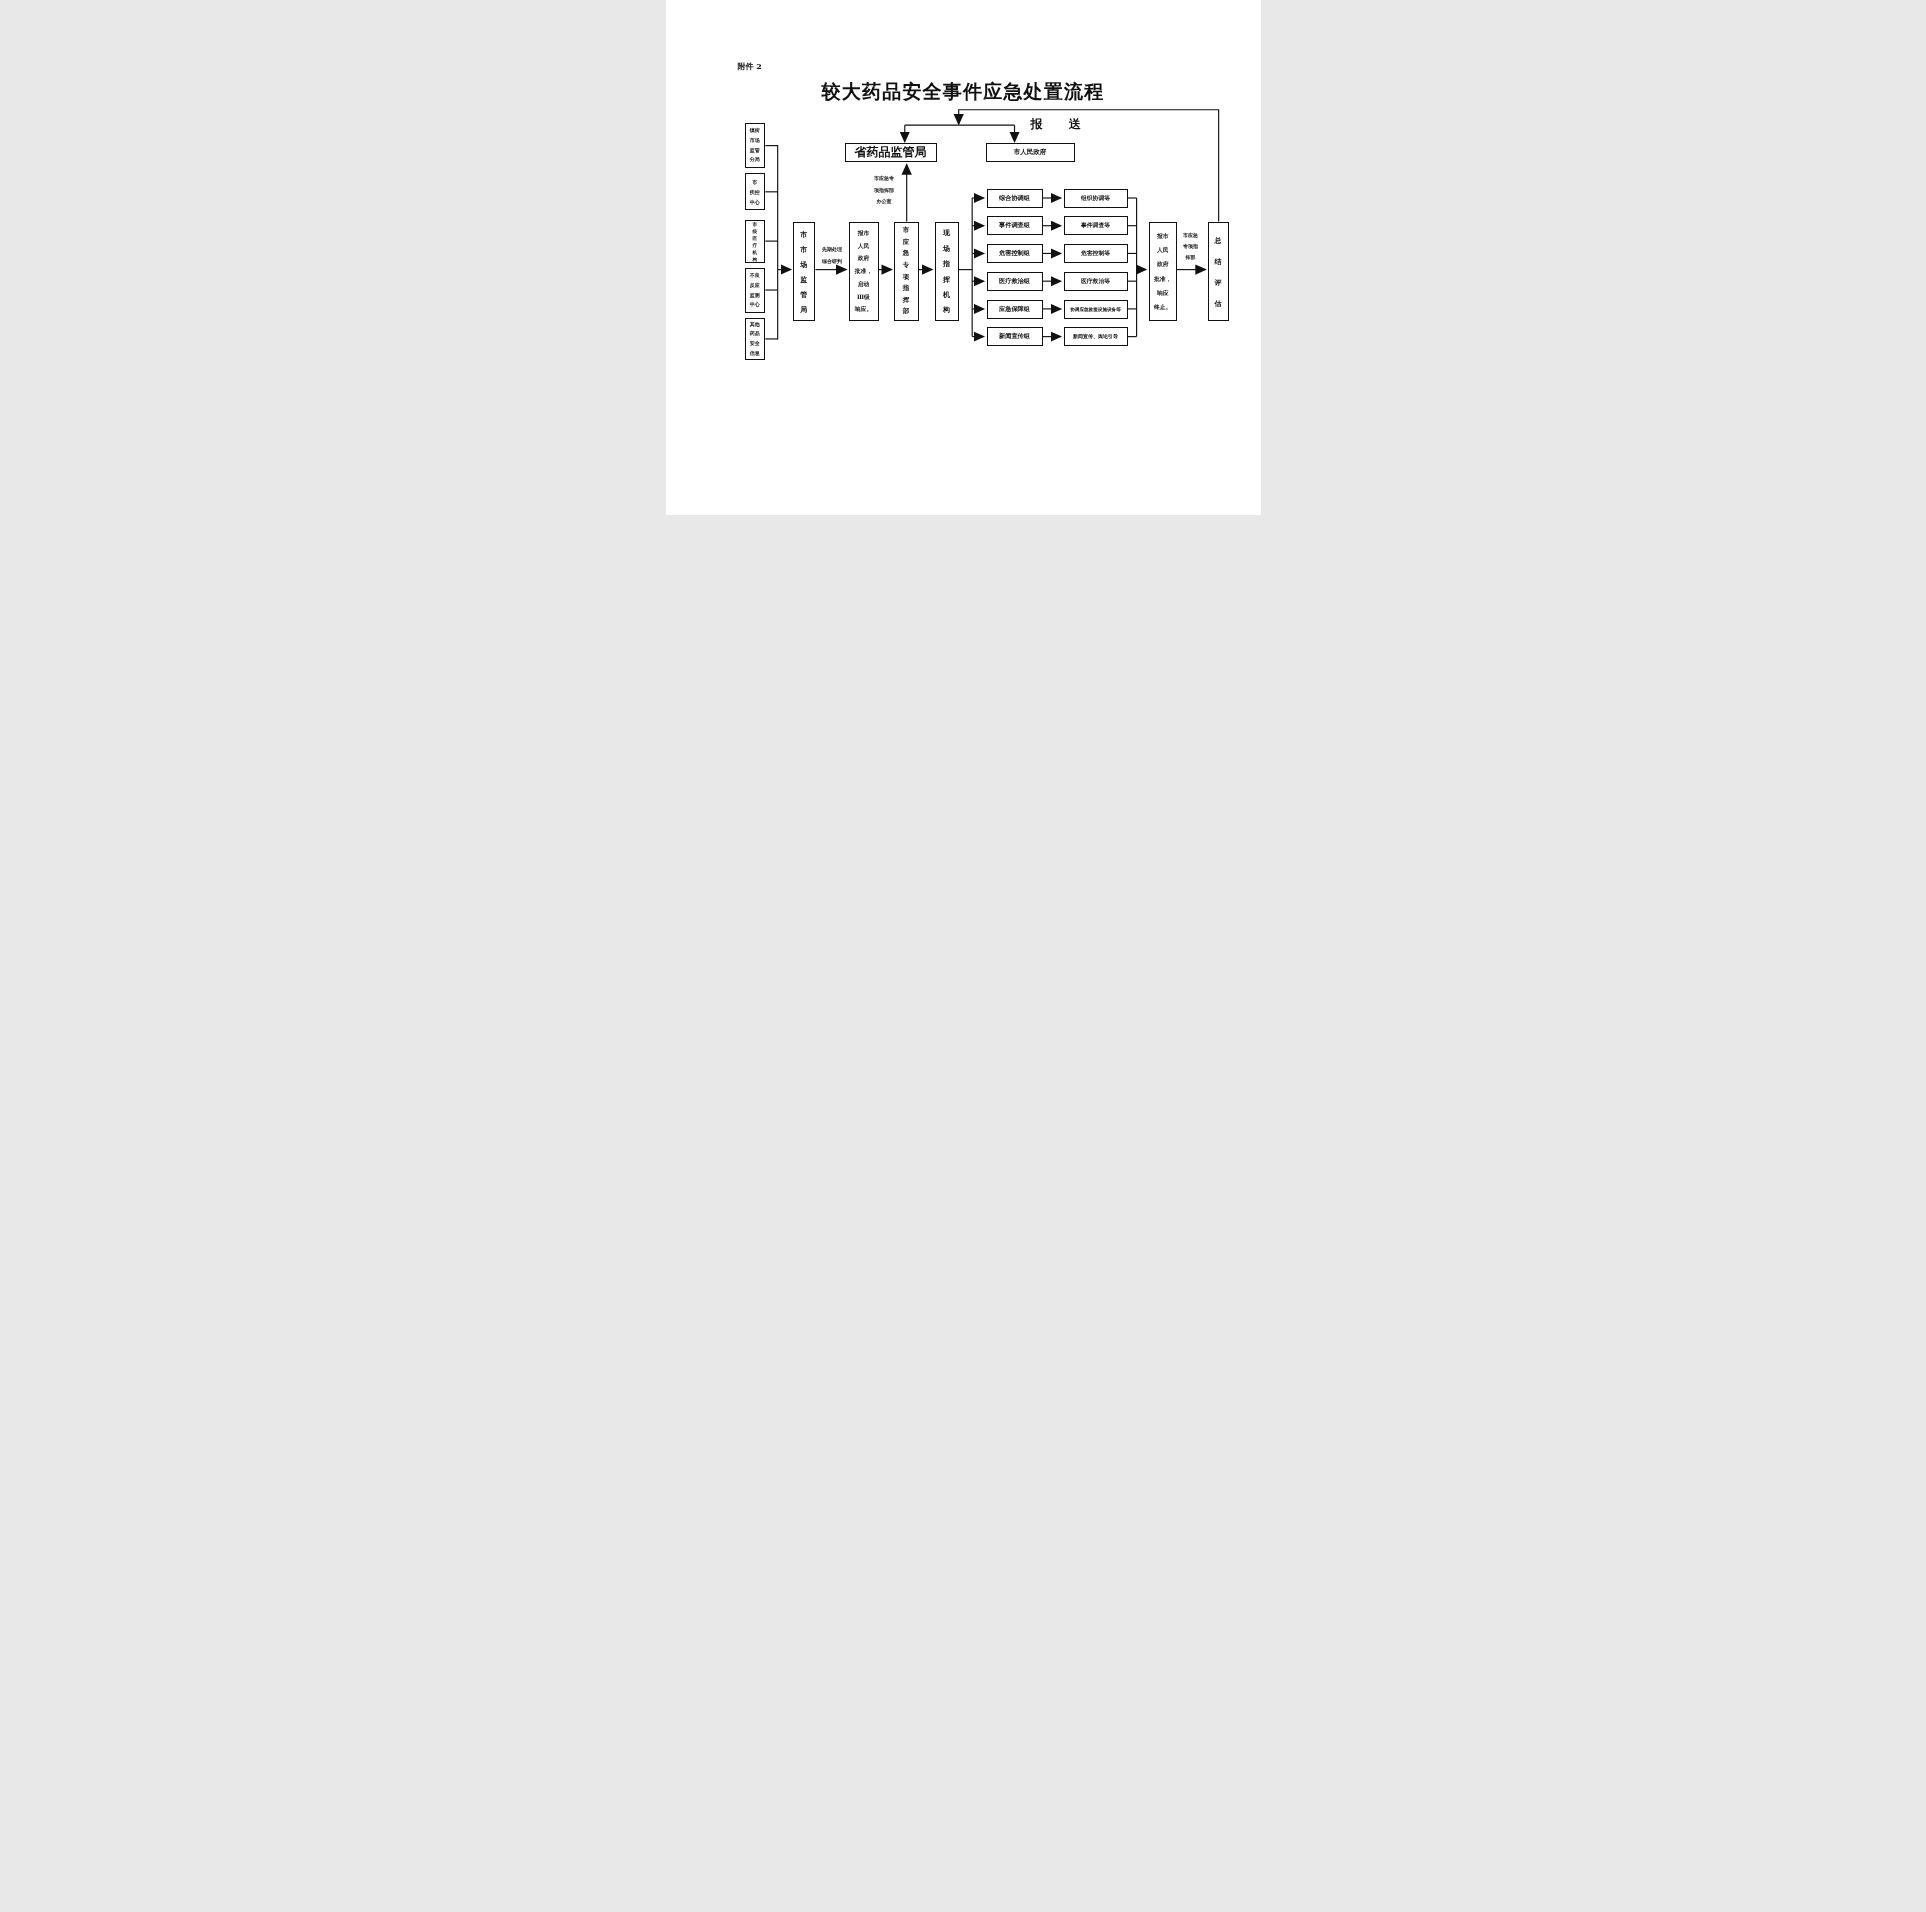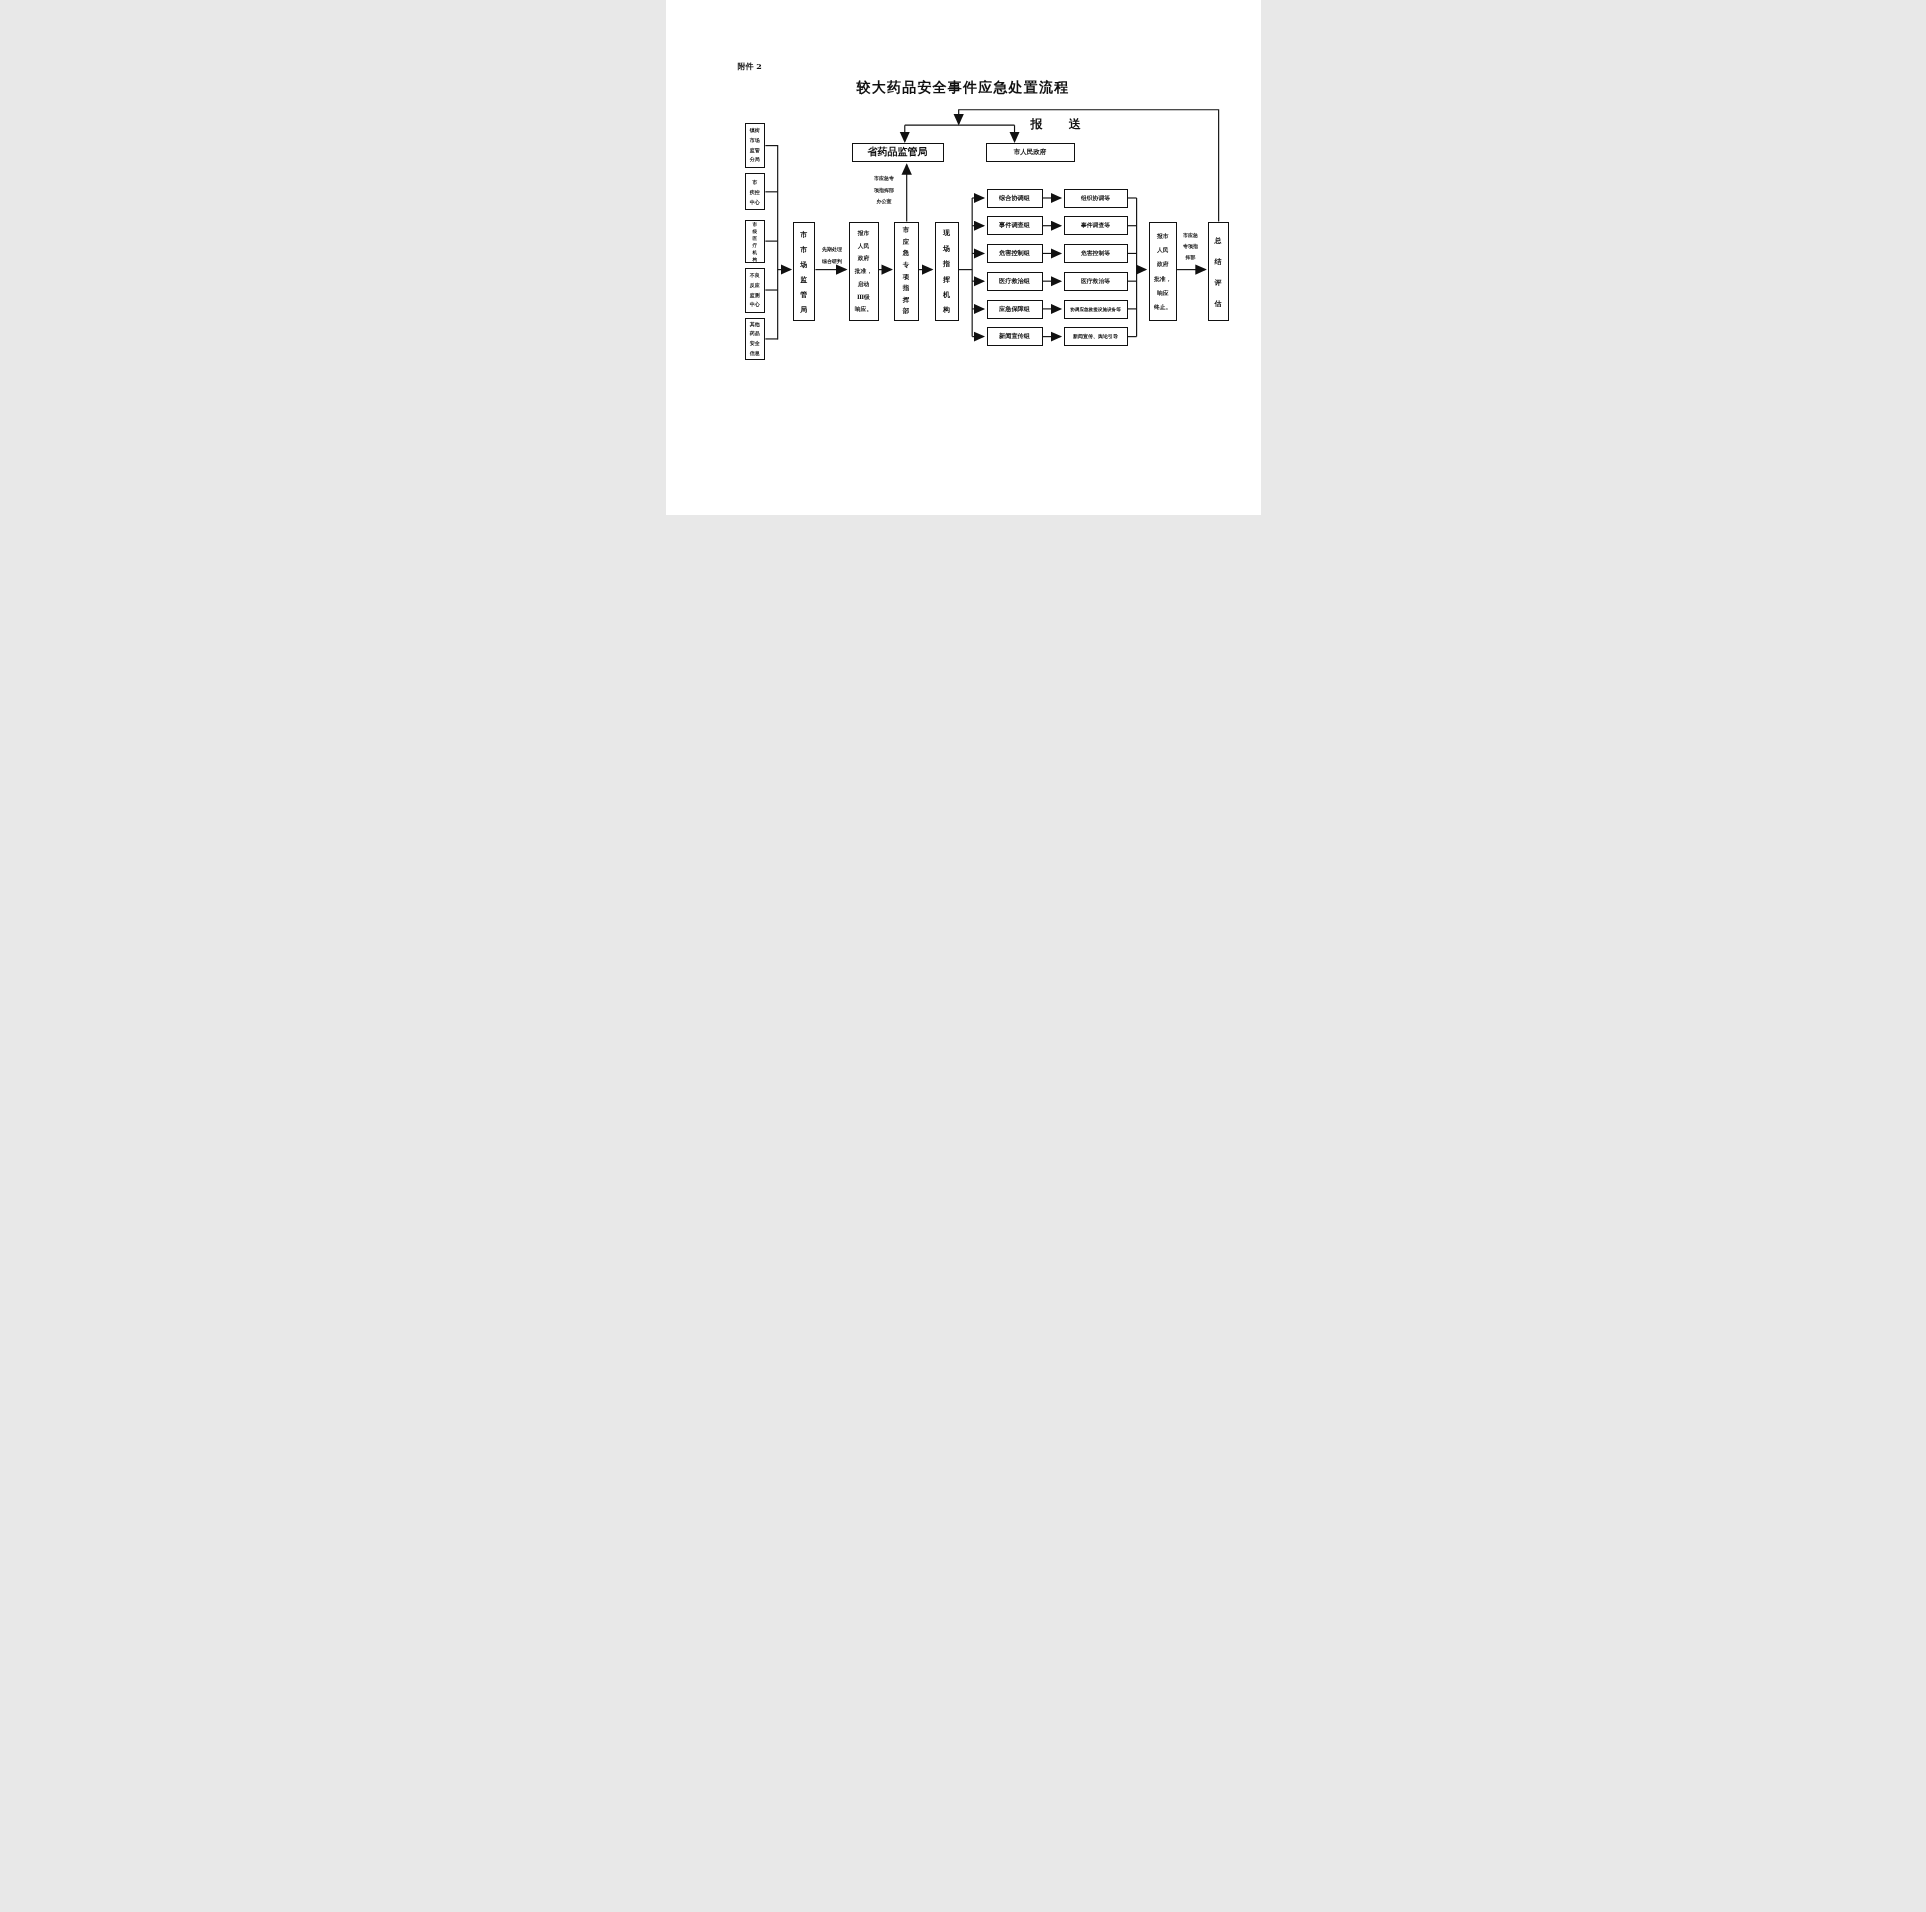--- a/index.html
+++ b/index.html
@@ -23,7 +23,7 @@
     font-weight:bold;color:#111;
   }
   .attach{font-size:8px;font-weight:bold;}
-  .title{font-size:14px;font-weight:bold;letter-spacing:1.2px;width:100%;}
+  .title{font-size:19px;font-weight:bold;letter-spacing:1.2px;width:100%;}
   .report{font-size:12px;font-weight:bold;letter-spacing:0.8px;}
   .small-lbl{font-size:5px;font-weight:bold;}
   svg.connectors{position:absolute;left:0;top:0;width:595px;height:421px;}

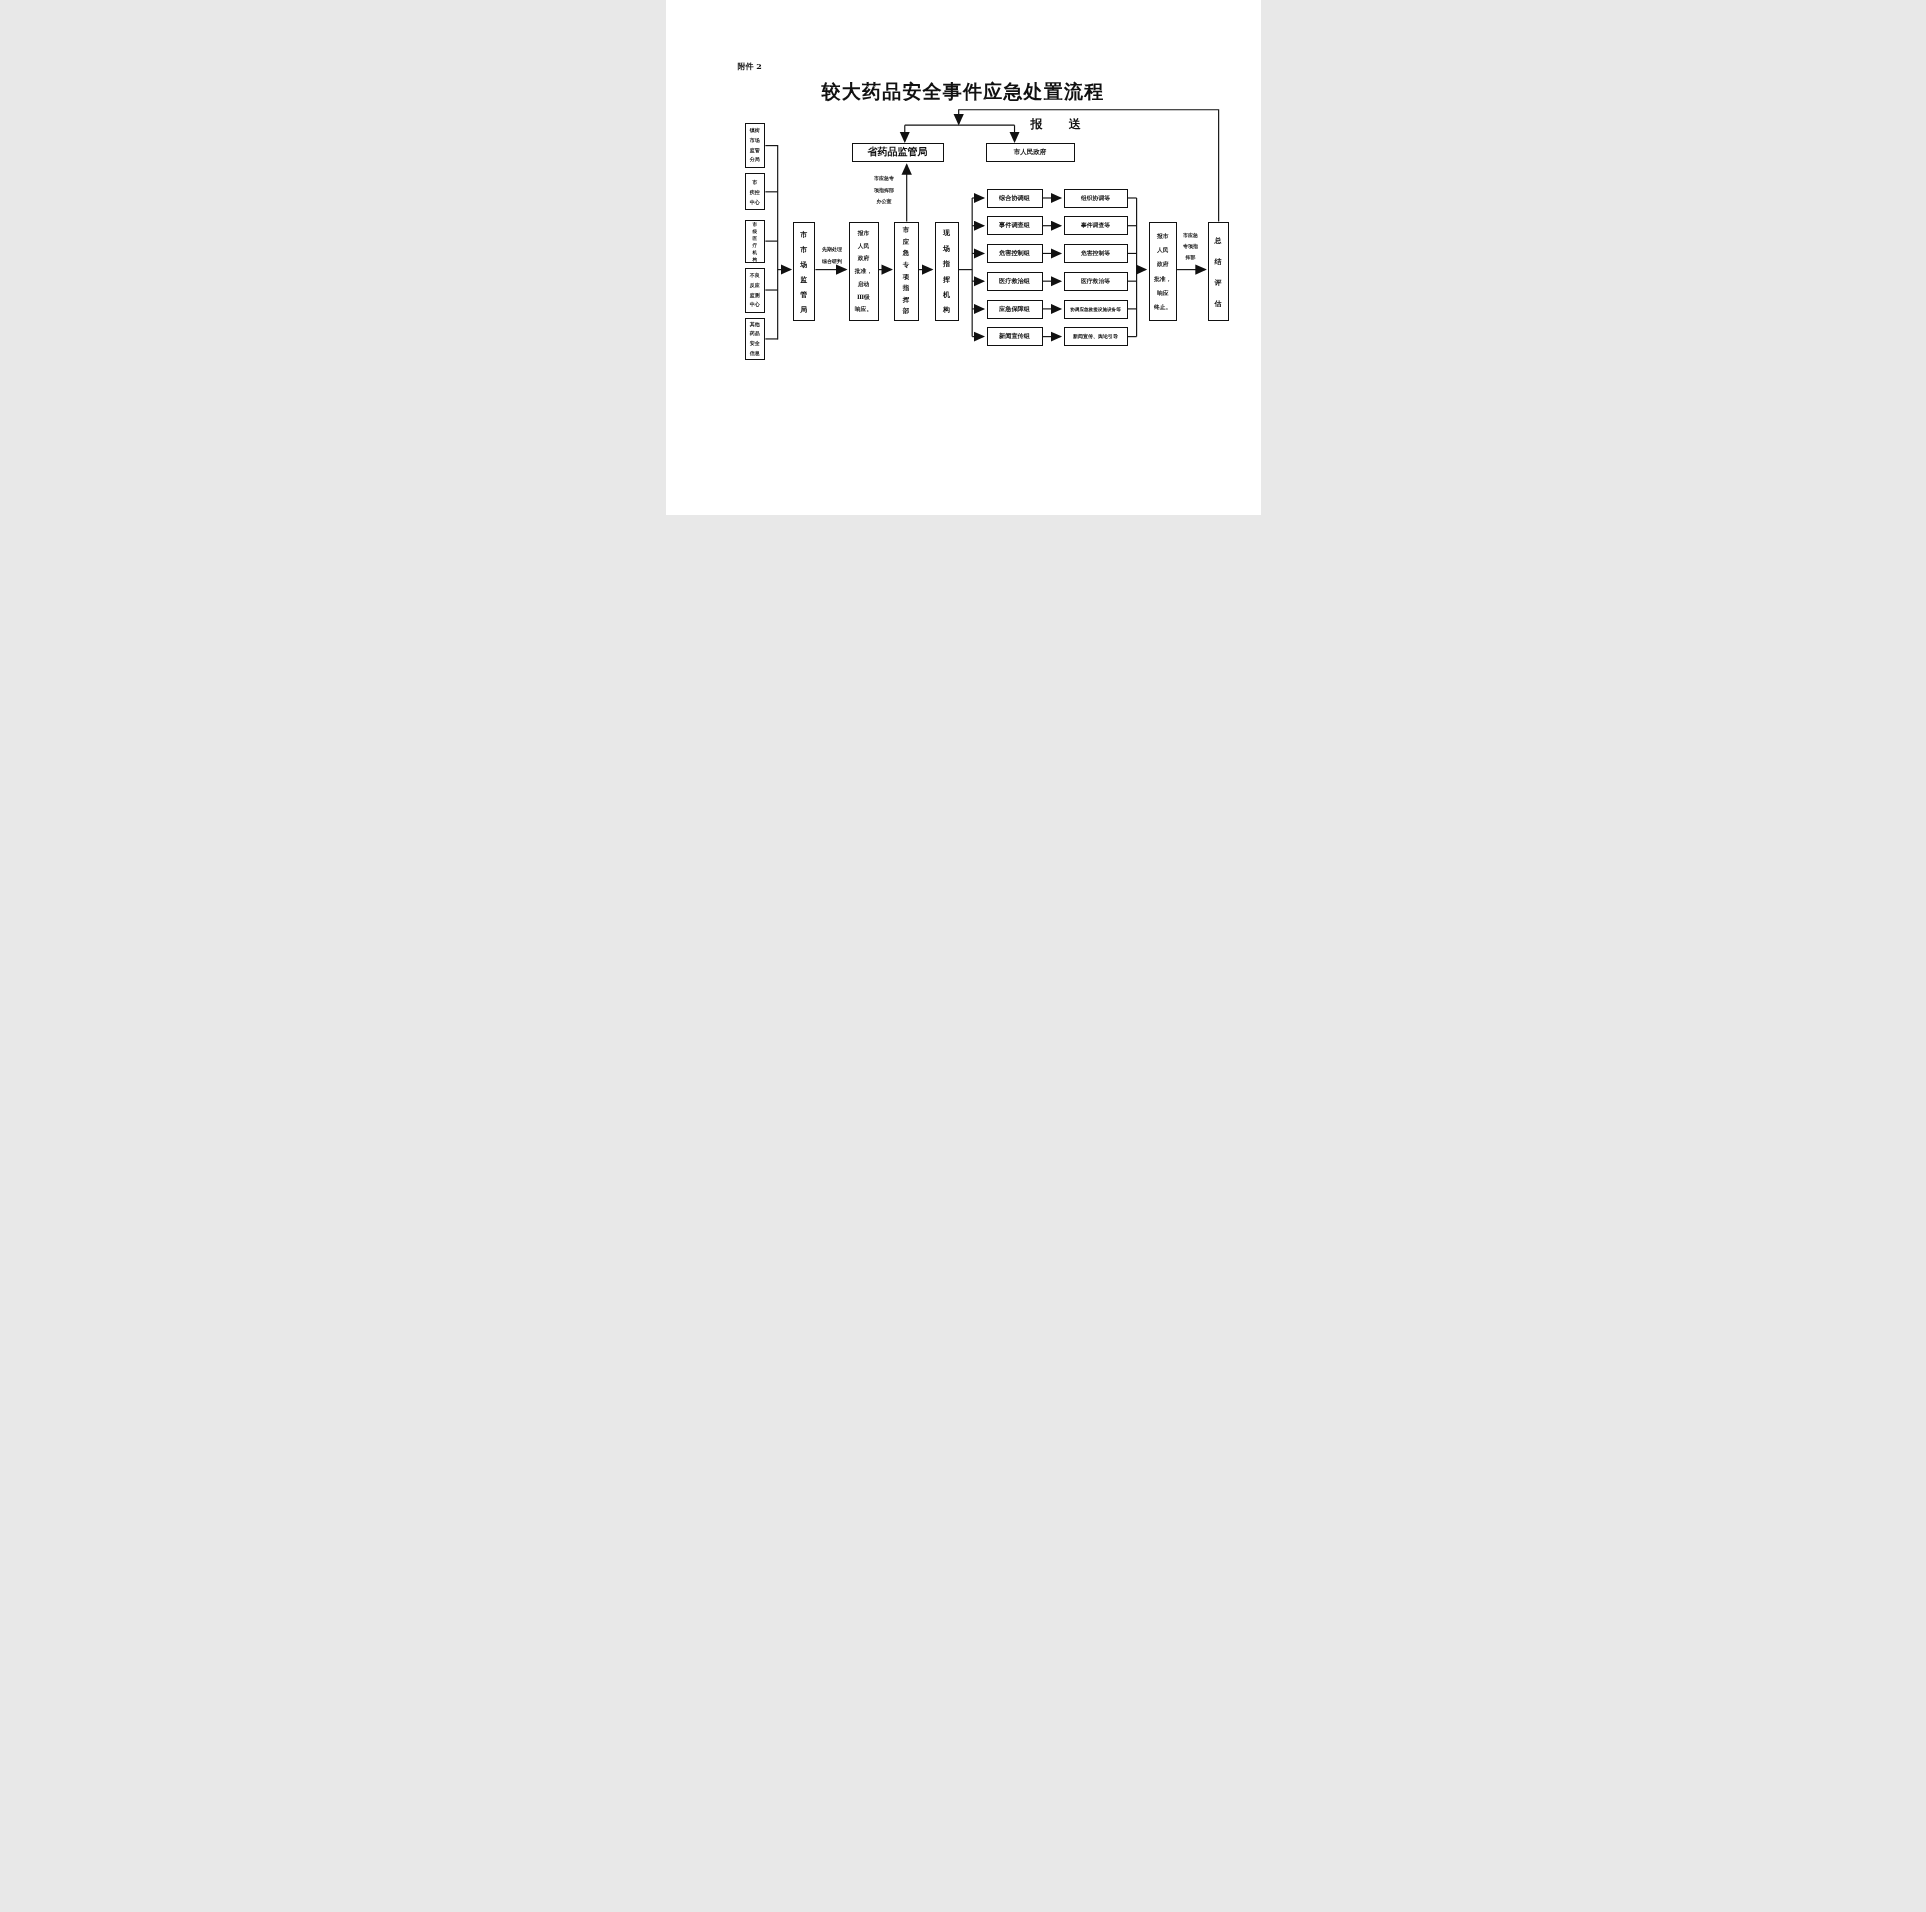--- a/index.html
+++ b/index.html
@@ -102,7 +102,7 @@
 专项指
 挥部</div>
 
-  <div class="box" style="left:186px;top:143px;width:92px;height:18.5px;font-size:10px;">省药品监管局</div>
+  <div class="box" style="left:179px;top:143px;width:92px;height:18.5px;font-size:12px;">省药品监管局</div>
   <div class="box" style="left:320px;top:143px;width:89px;height:18.5px;font-size:6.5px;">市人民政府</div>
 
   <div class="box" style="left:79px;top:123px;width:20.4px;height:45px;font-size:5px;line-height:9.6px;">镇街

